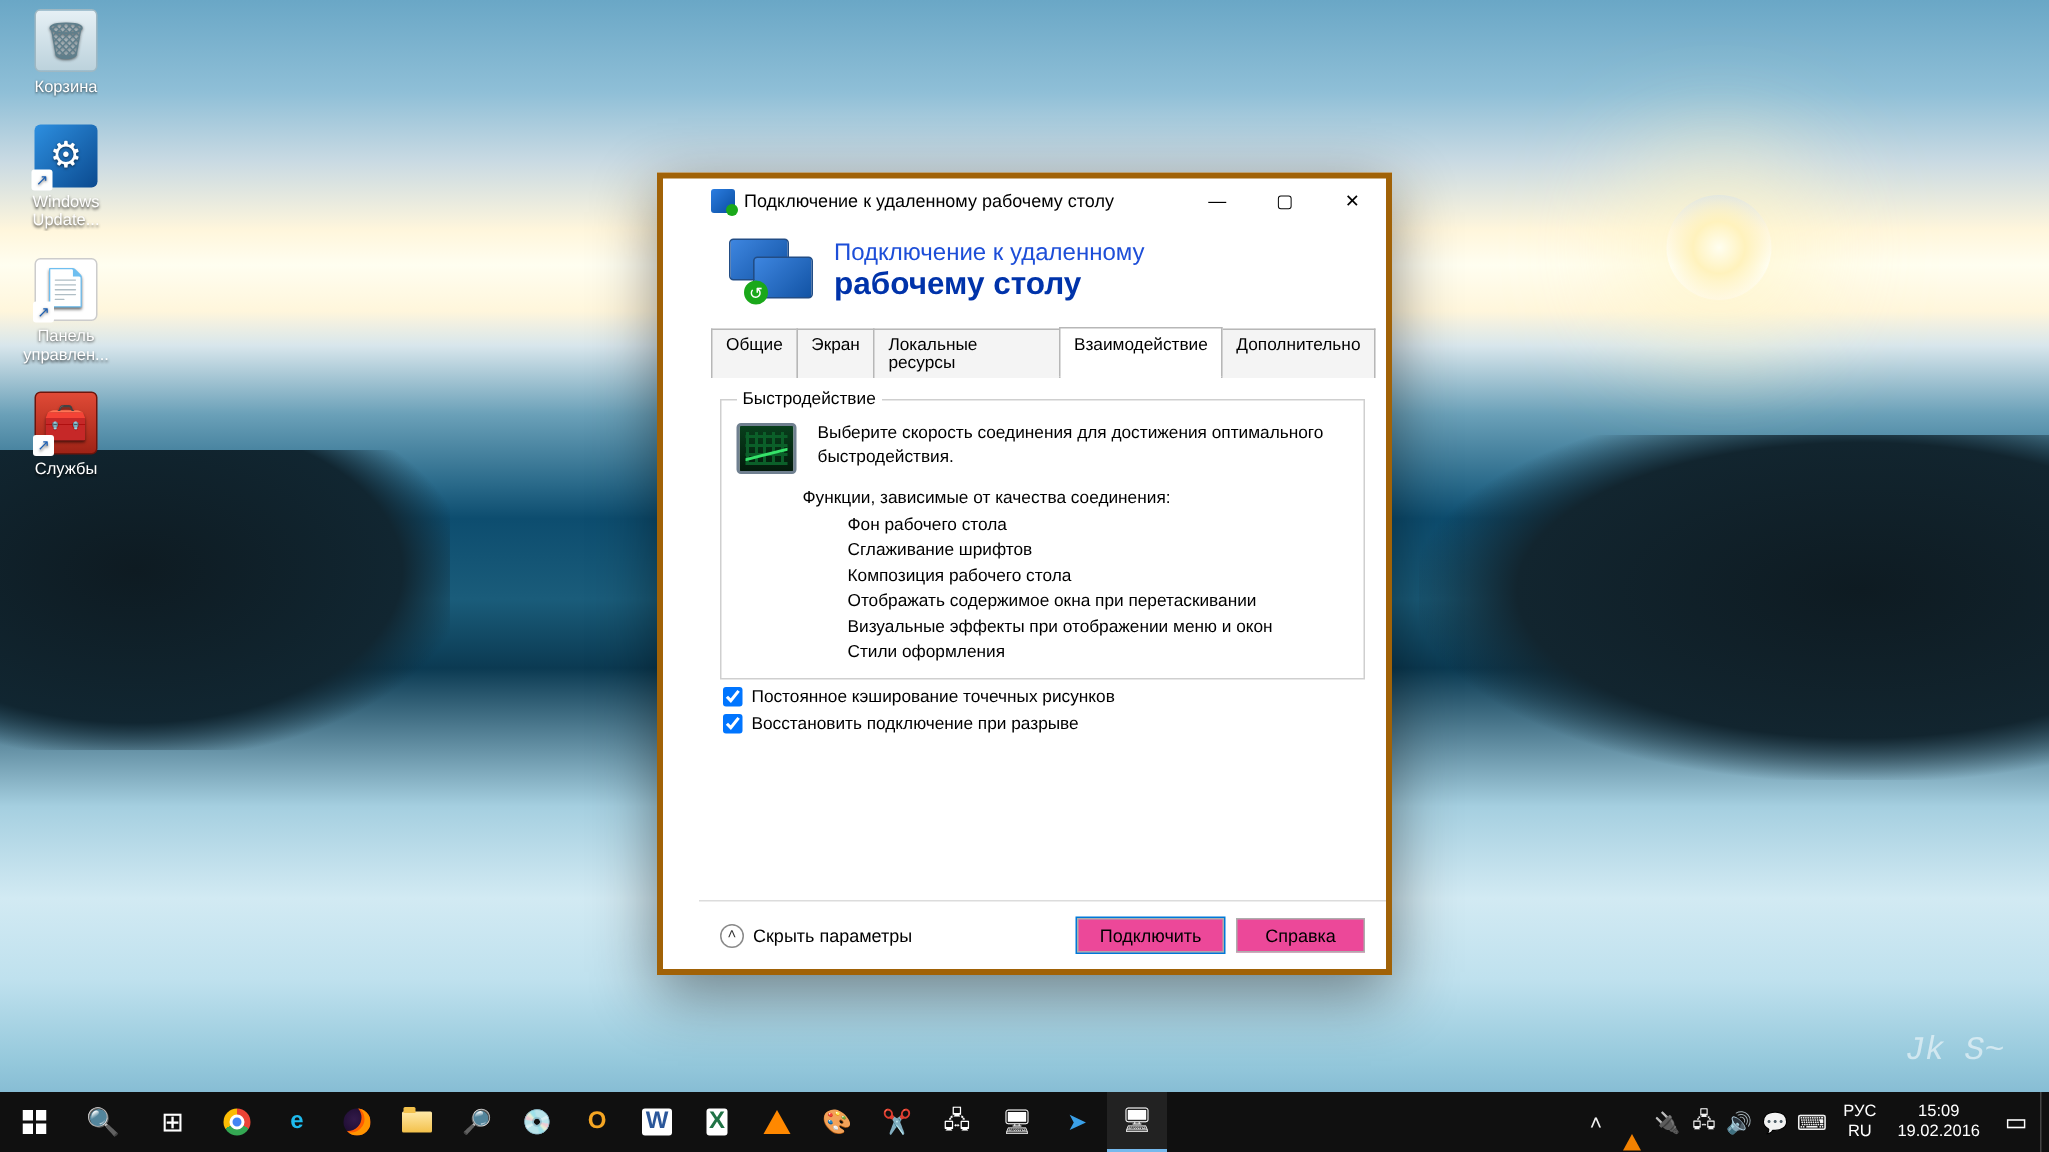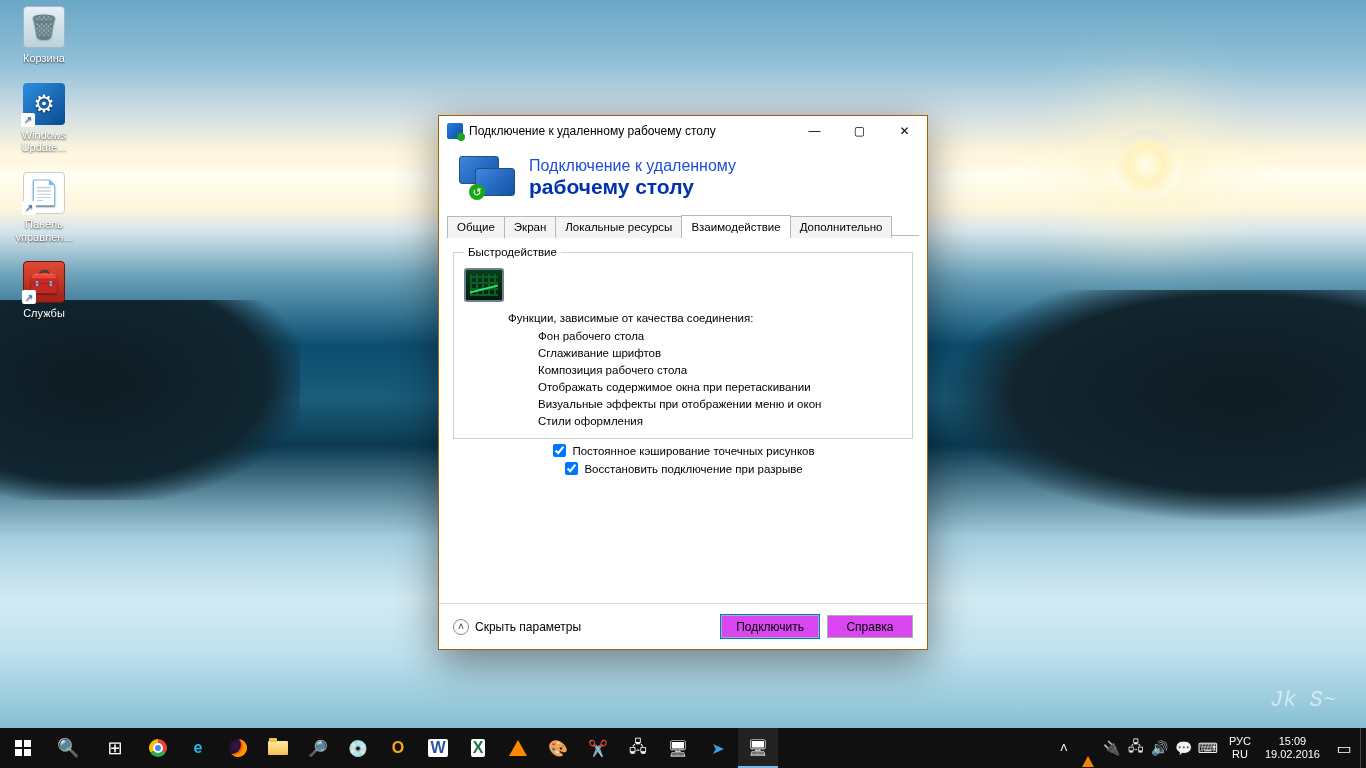--- a/index.html
+++ b/index.html
@@ -39,7 +39,7 @@
 
   
   .win { position:absolute; left:438px; top:115px; width:490px; height:535px; background:#fff;
-         border:1px solid #a16207; box-shadow:0 12px 40px rgba(0,0,0,.45); display:flex; flex-direction:column; }
+         border:4px solid #a16207; box-shadow:0 12px 40px rgba(0,0,0,.45); display:flex; flex-direction:column;padding-left:24px; }
   .titlebar { height:30px; display:flex; align-items:center; padding-left:8px; font-size:12px; color:#000; }
   .titlebar .ico { width:16px; height:16px; margin-right:6px; background:linear-gradient(135deg,#2b7de1,#0a4da0);
                    border-radius:2px; position:relative; }

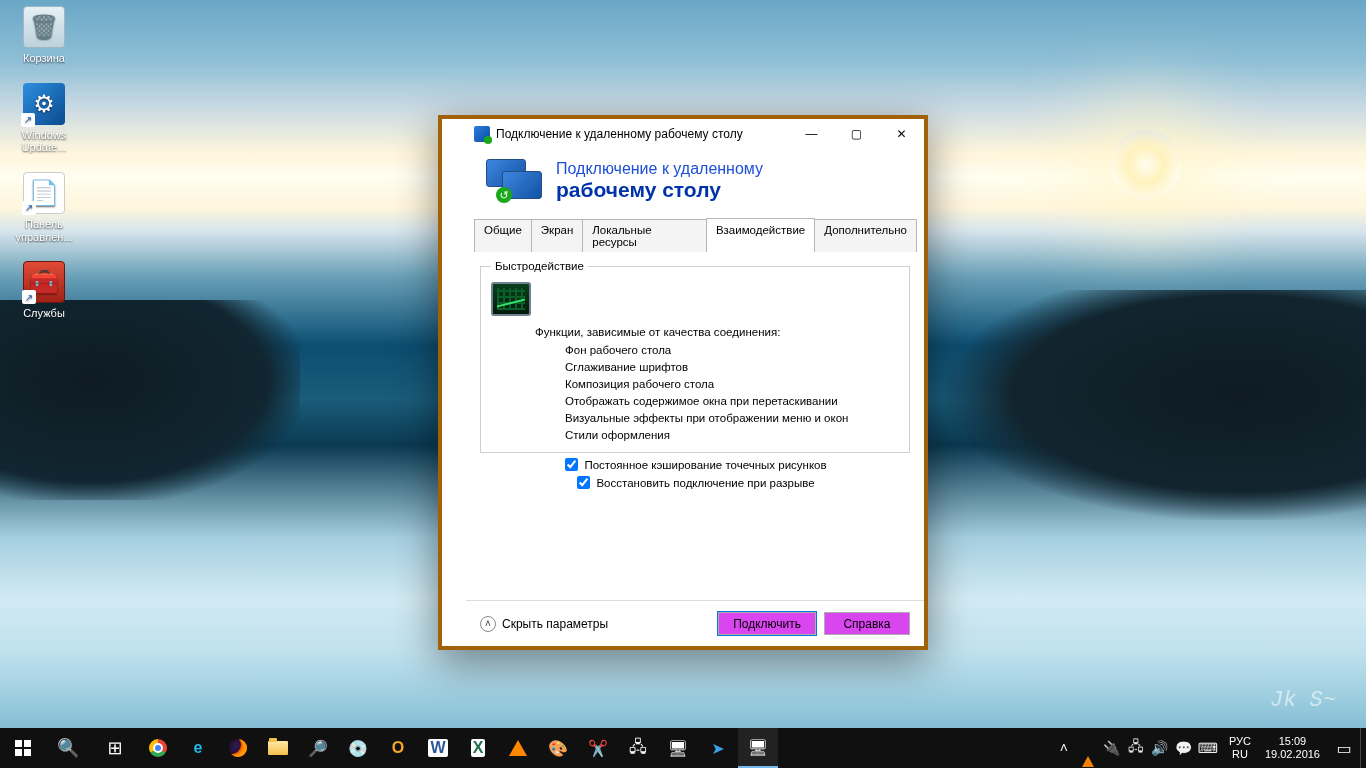--- a/index.html
+++ b/index.html
@@ -188,6 +188,7 @@
       <legend>Быстродействие</legend>
       <div class="perfrow">
         <div class="perficon"></div>
+        <div style="line-height:1.35;">Выберите скорость соединения для достижения оптимального быстродействия.</div>
       </div>
       <div class="funcs">
         <div class="hdr">Функции, зависимые от качества соединения:</div>

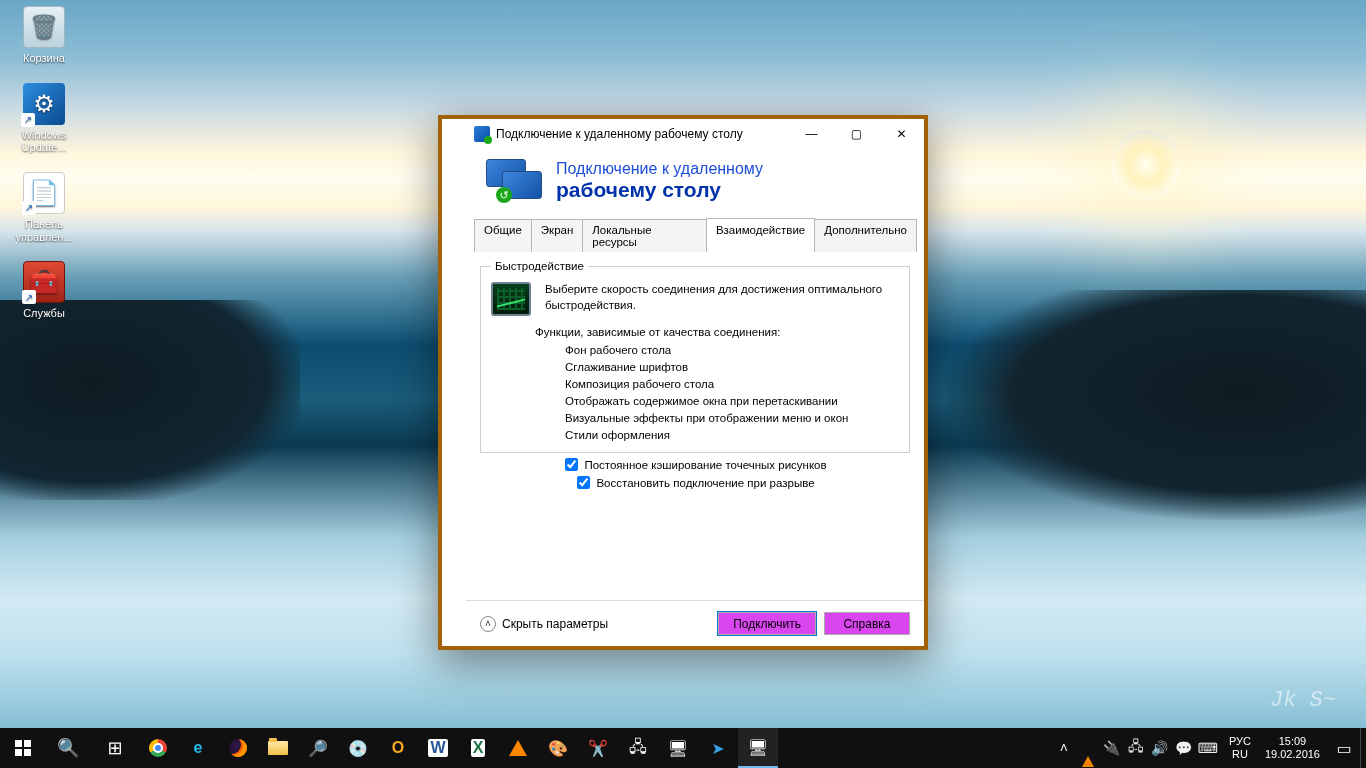--- a/index.html
+++ b/index.html
@@ -86,7 +86,7 @@
   .funcs .hdr { margin-left:44px; margin-bottom:6px; }
   .funcs ul { list-style:none; margin-left:70px; }
   .funcs li { margin:5px 4px; }
-  .chk { display:flex; align-items:center; gap:6px; margin:5px 0 0 2px;justify-content:center; }
+  .chk { display:flex; align-items:center; gap:6px; margin:5px 0 0 2px; }
   .chk input { width:13px; height:13px; }
 
   .btnrow { height:46px; border-top:1px solid #dcdcdc; padding:0 14px; display:flex; align-items:center; }

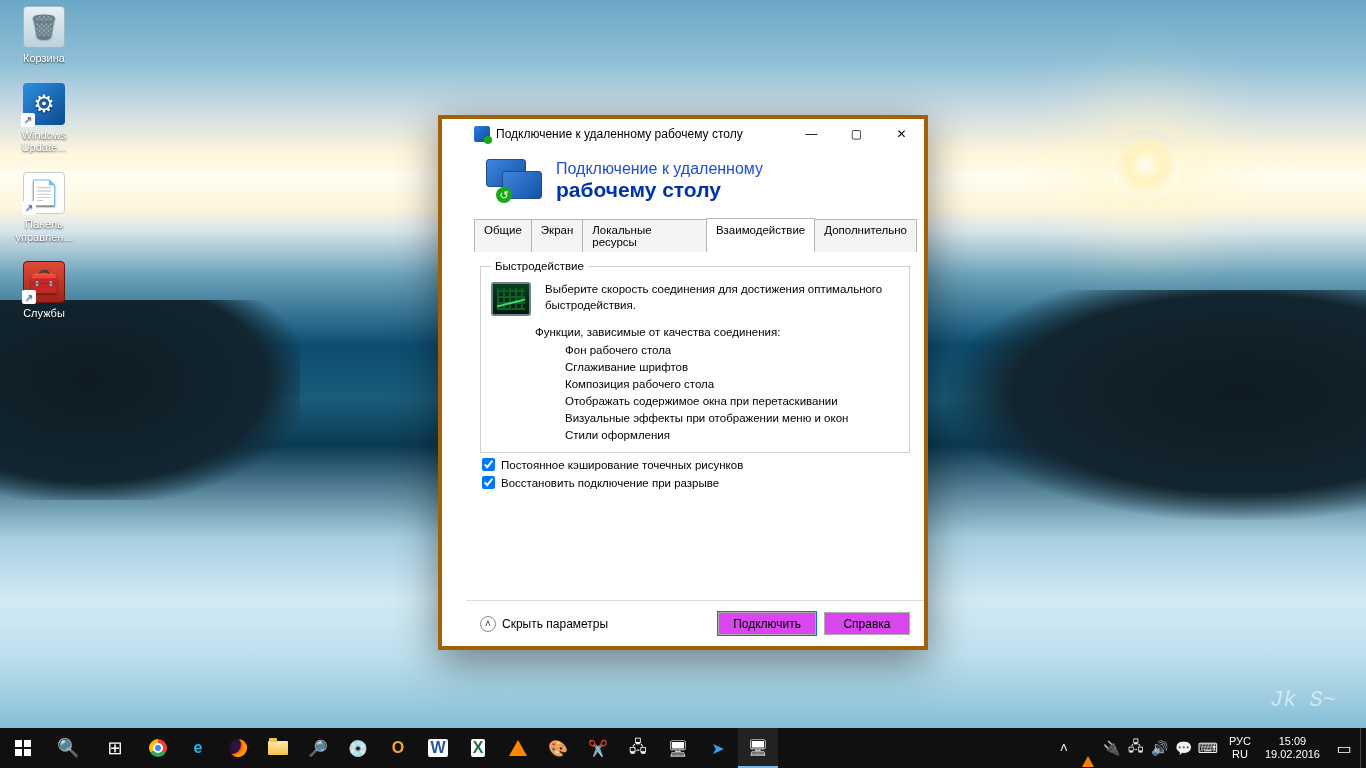--- a/index.html
+++ b/index.html
@@ -94,7 +94,7 @@
   .linkish .arrow{ width:16px; height:16px; border:1px solid #8a8a8a; border-radius:50%; margin-right:6px;
                    display:flex; align-items:center; justify-content:center; font-size:10px; color:#333;}
   .spacer{flex:1;}
-  .btn { min-width:86px; height:23px; font-size:12px; border:1px solid #adadad; background:#d946ef;
+  .btn { min-width:86px; height:23px; font-size:12px; border:1px solid #adadad; background:#ec4899;
          padding:0 14px; margin-left:8px; cursor:pointer;}
   .btn.default { outline:1px solid #0078d7; }
 

